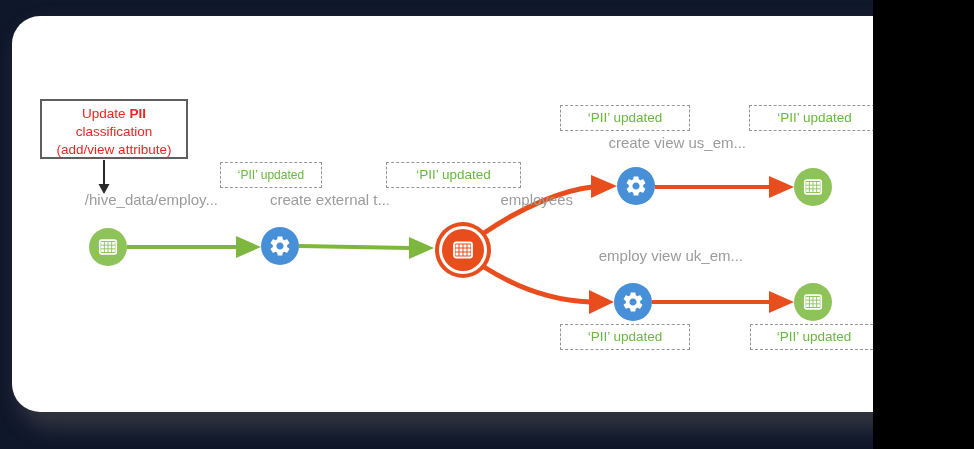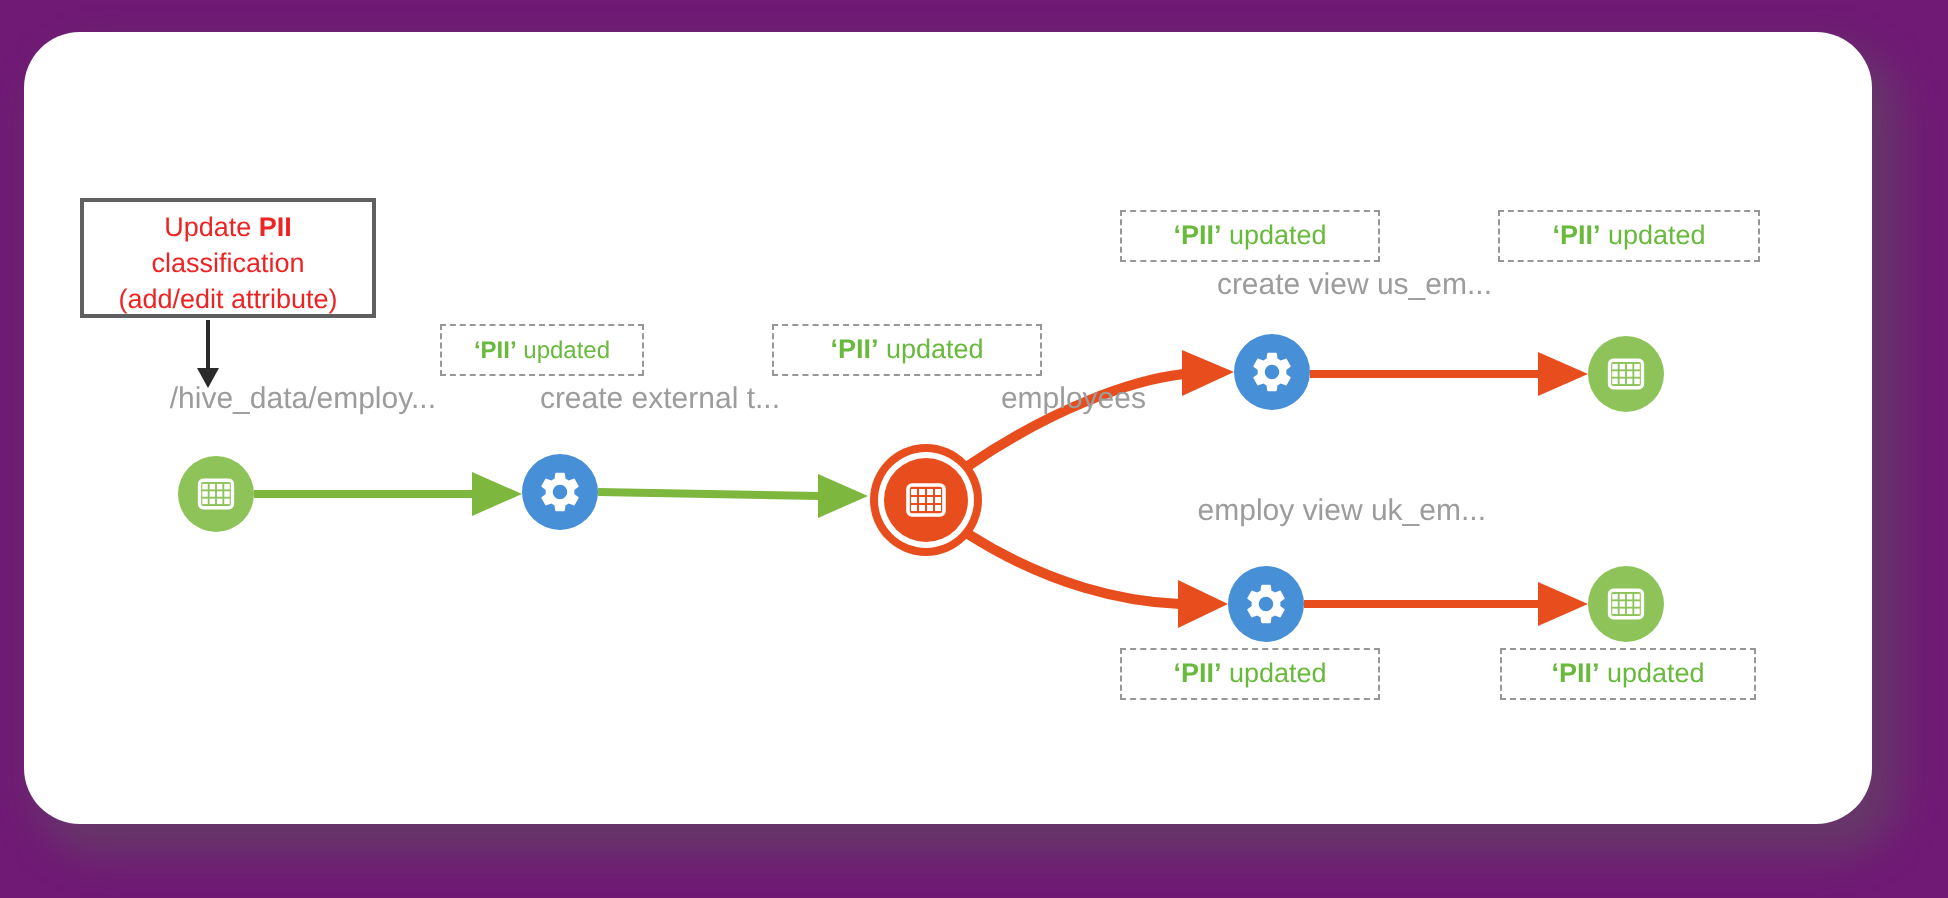--- a/index.html
+++ b/index.html
@@ -4,7 +4,7 @@
 <style>
   html,body{margin:0;padding:0;background:#000;}
   *{box-sizing:border-box;}
-  #stage{position:relative;width:974px;height:449px;background:#701a75;overflow:hidden;
+  #stage{position:relative;width:873px;height:449px;background:#0f172a;overflow:hidden;
          font-family:"Liberation Sans",sans-serif;}
   .canvas{position:absolute;left:12px;top:16px;width:924px;height:396px;background:#fff;
           border-radius:28px;box-shadow:10px 12px 20px 4px rgba(90,90,90,.45);}

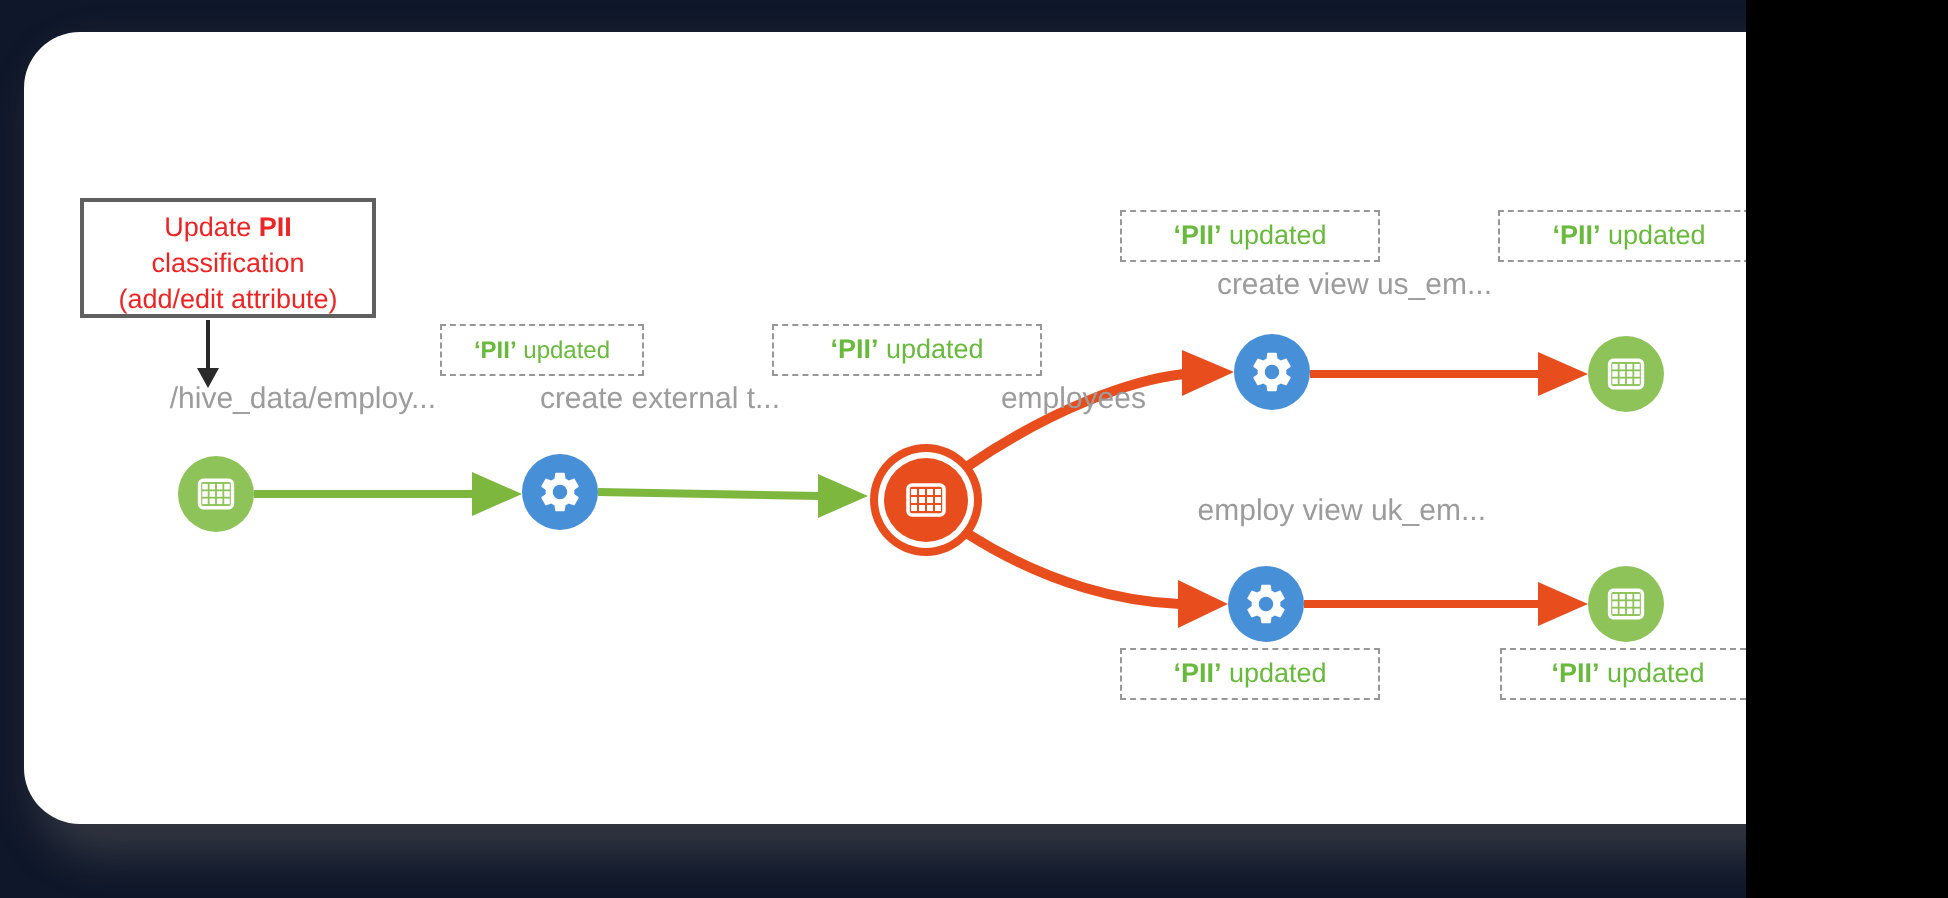--- a/index.html
+++ b/index.html
@@ -23,7 +23,7 @@
   .badge{position:absolute;height:26px;border:1px dashed #979797;color:#68b93c;
          font-size:13.5px;line-height:24px;text-align:center;white-space:nowrap;
          background:#fff;}
-  .badge b{font-weight:bold;}
+  .badge b{font-weight:normal;}
   .badge.small{font-size:12px;}
 
   .callout{position:absolute;left:40px;top:99px;width:148px;height:60px;

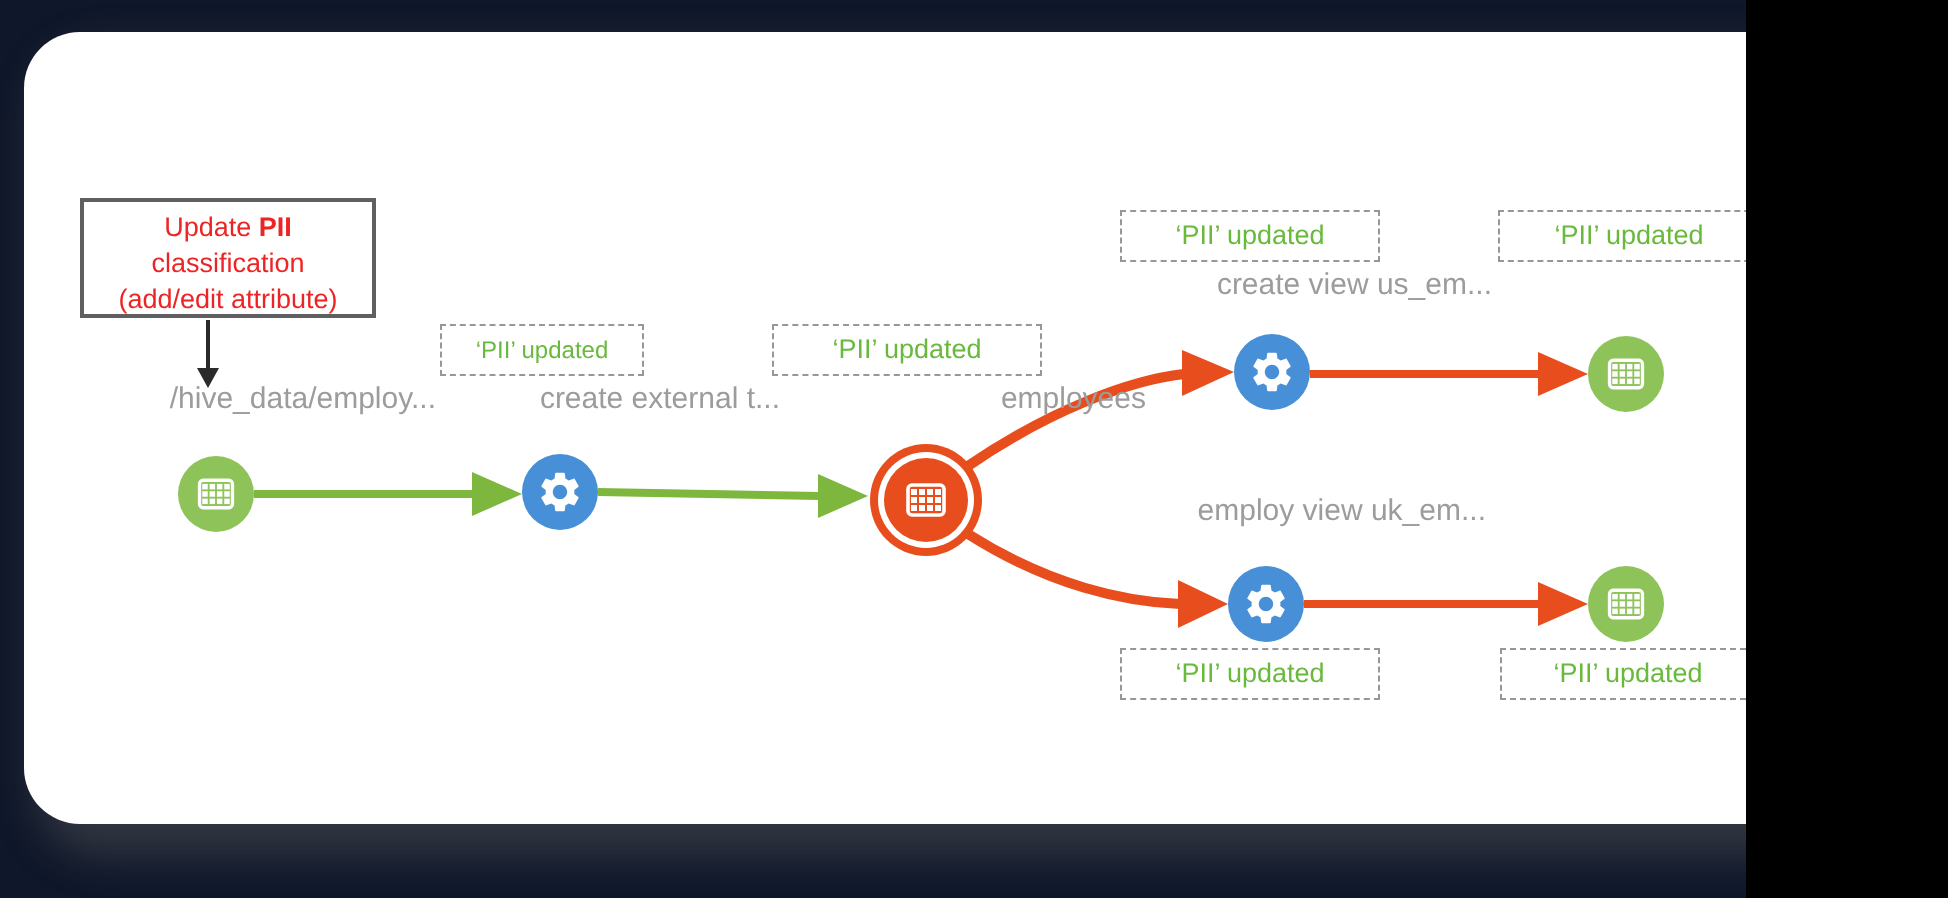--- a/index.html
+++ b/index.html
@@ -71,7 +71,7 @@
   <div class="callout">
     <span><span>Update </span><b>PII</b></span><br>
     <span>classification</span><br>
-    <span>(add/edit attribute)</span>
+    <span>(add/view attribute)</span>
   </div>
 
   <div class="node-label" style="left:-2px;top:191px">/hive_data/employ...</div>

